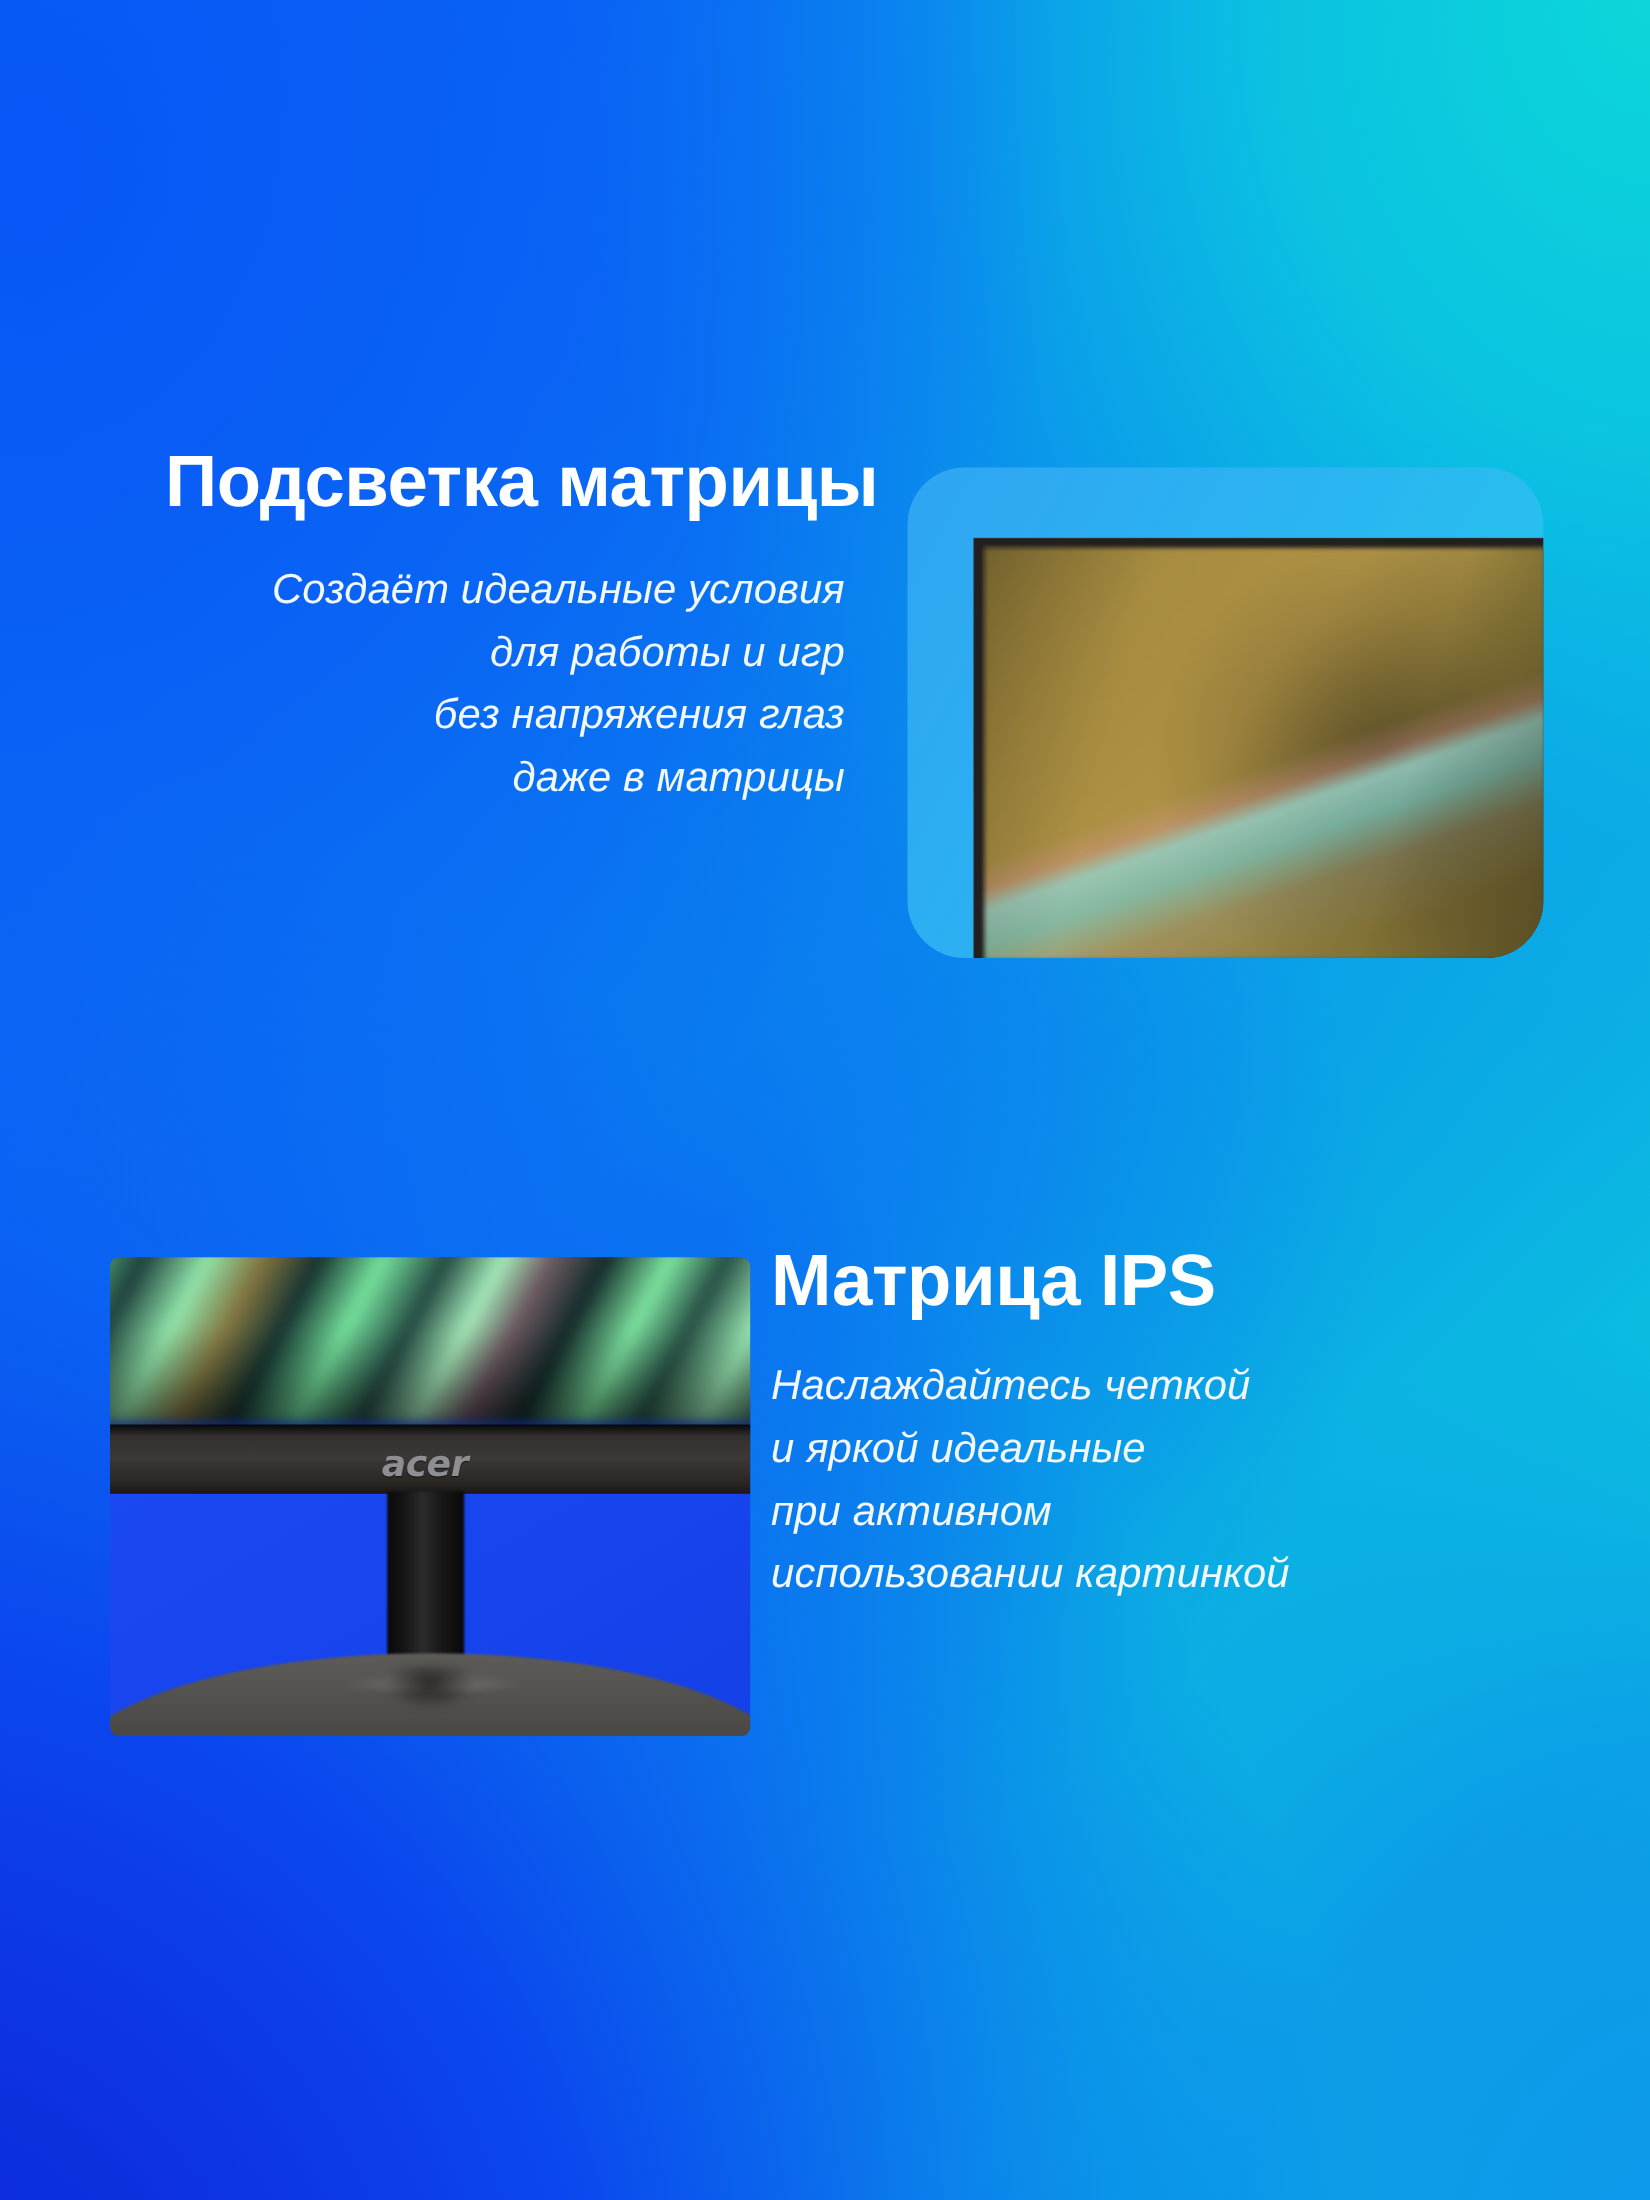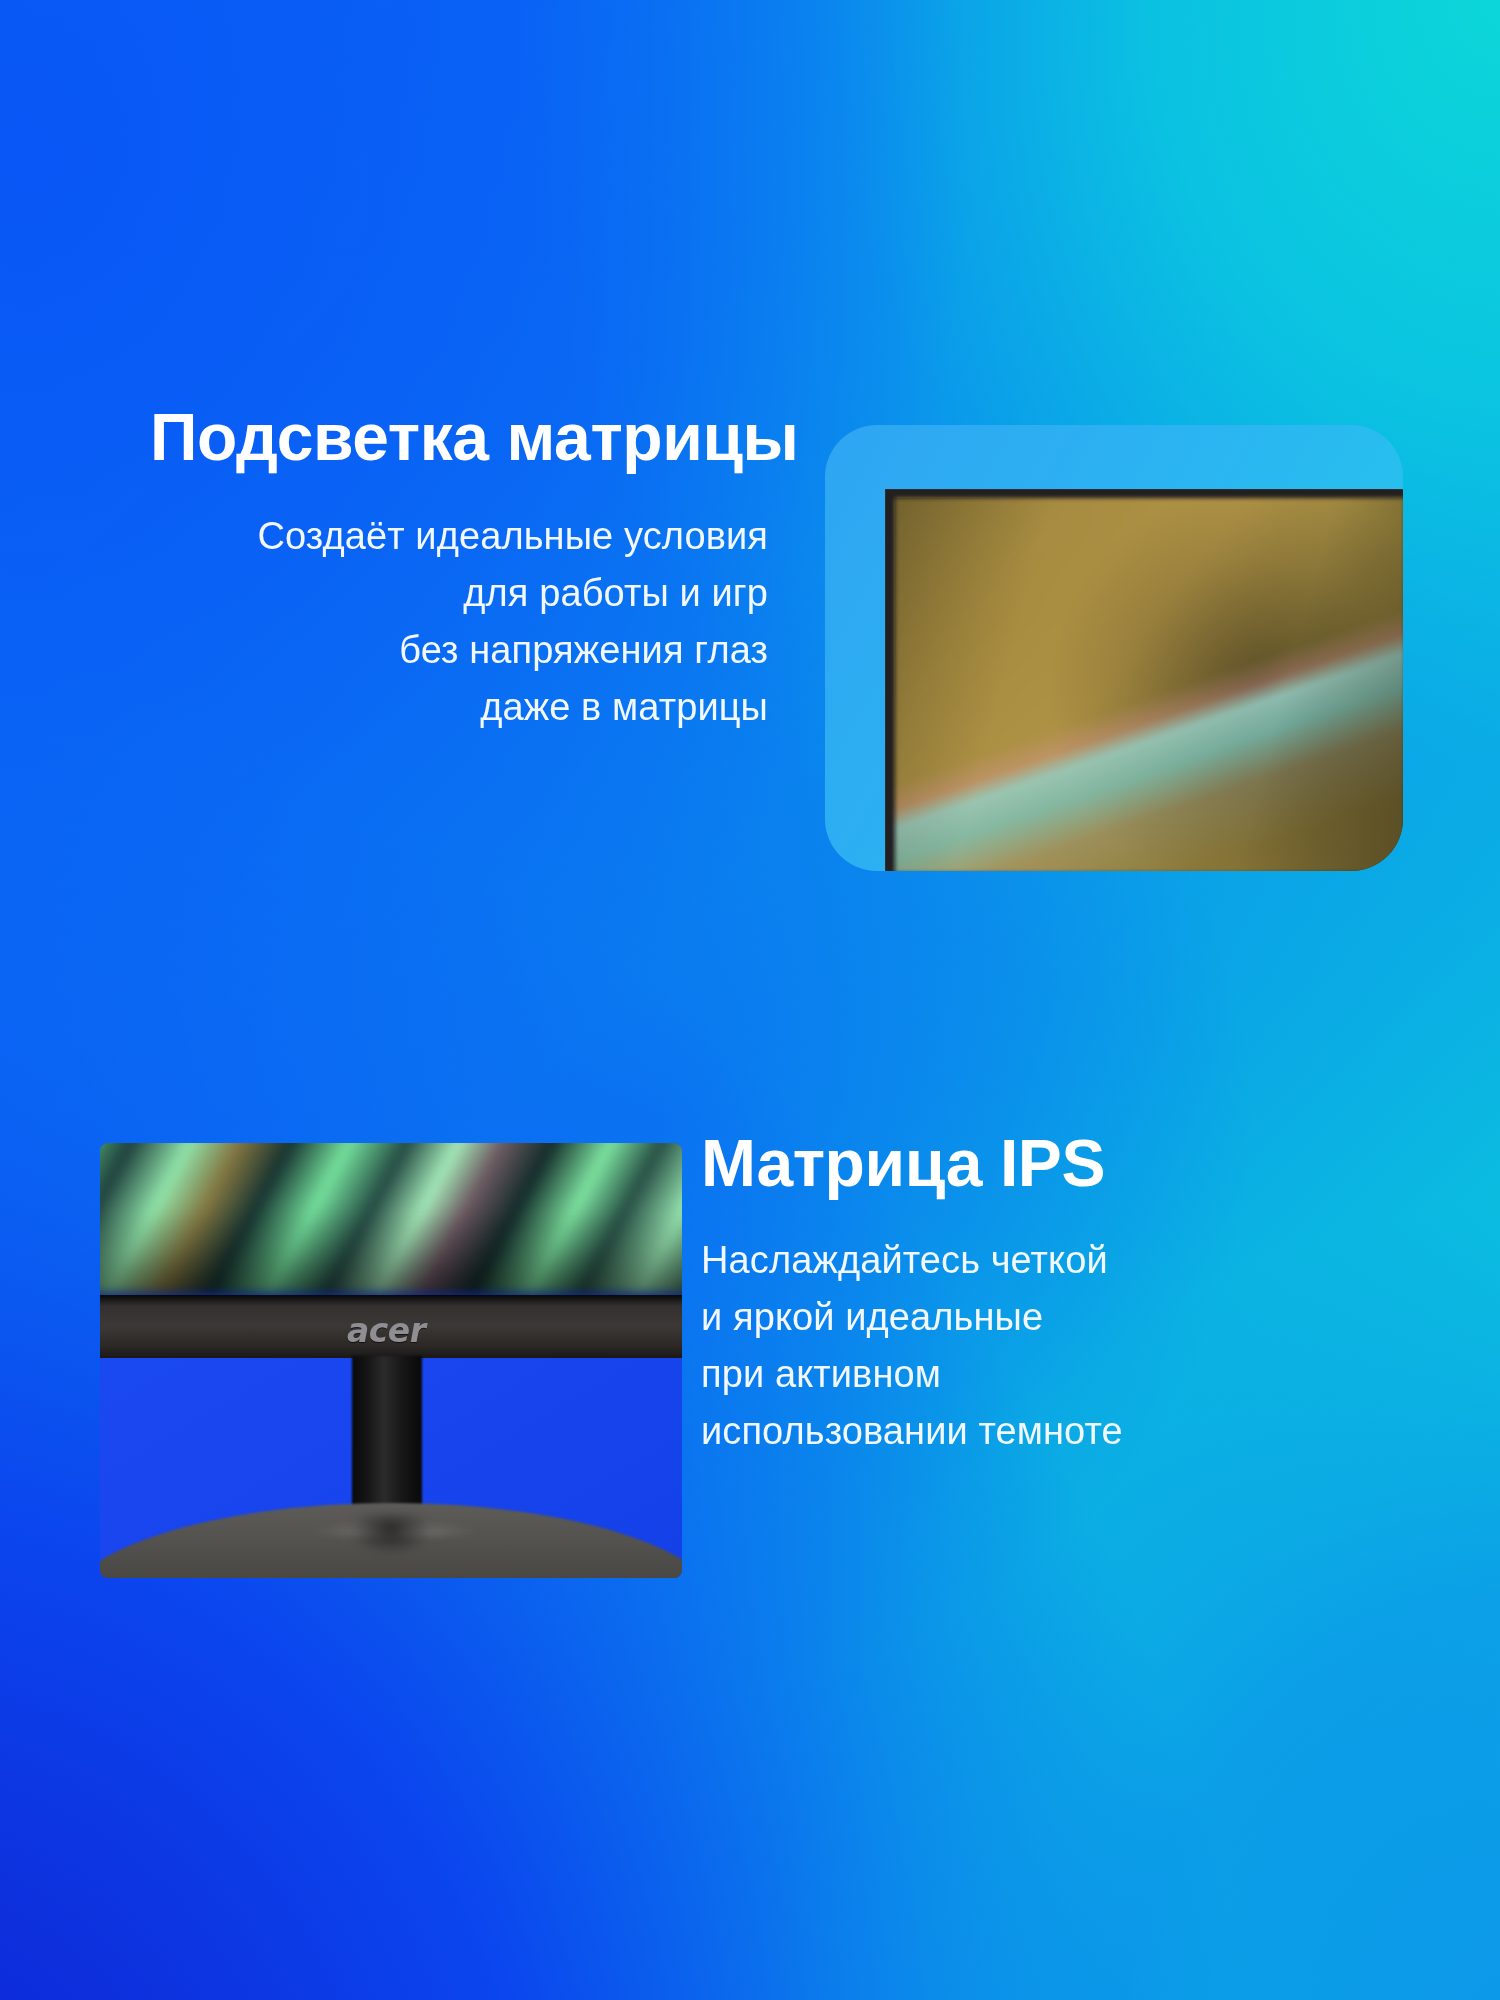--- a/index.html
+++ b/index.html
@@ -51,7 +51,7 @@
 
   .body-line{
     color:#F2F8FF;font-weight:400;font-size:38px;line-height:57px;
-    letter-spacing:0.1px;white-space:nowrap;
+    letter-spacing:0.1px;white-space:nowrap;font-style:italic;
   }
 
   

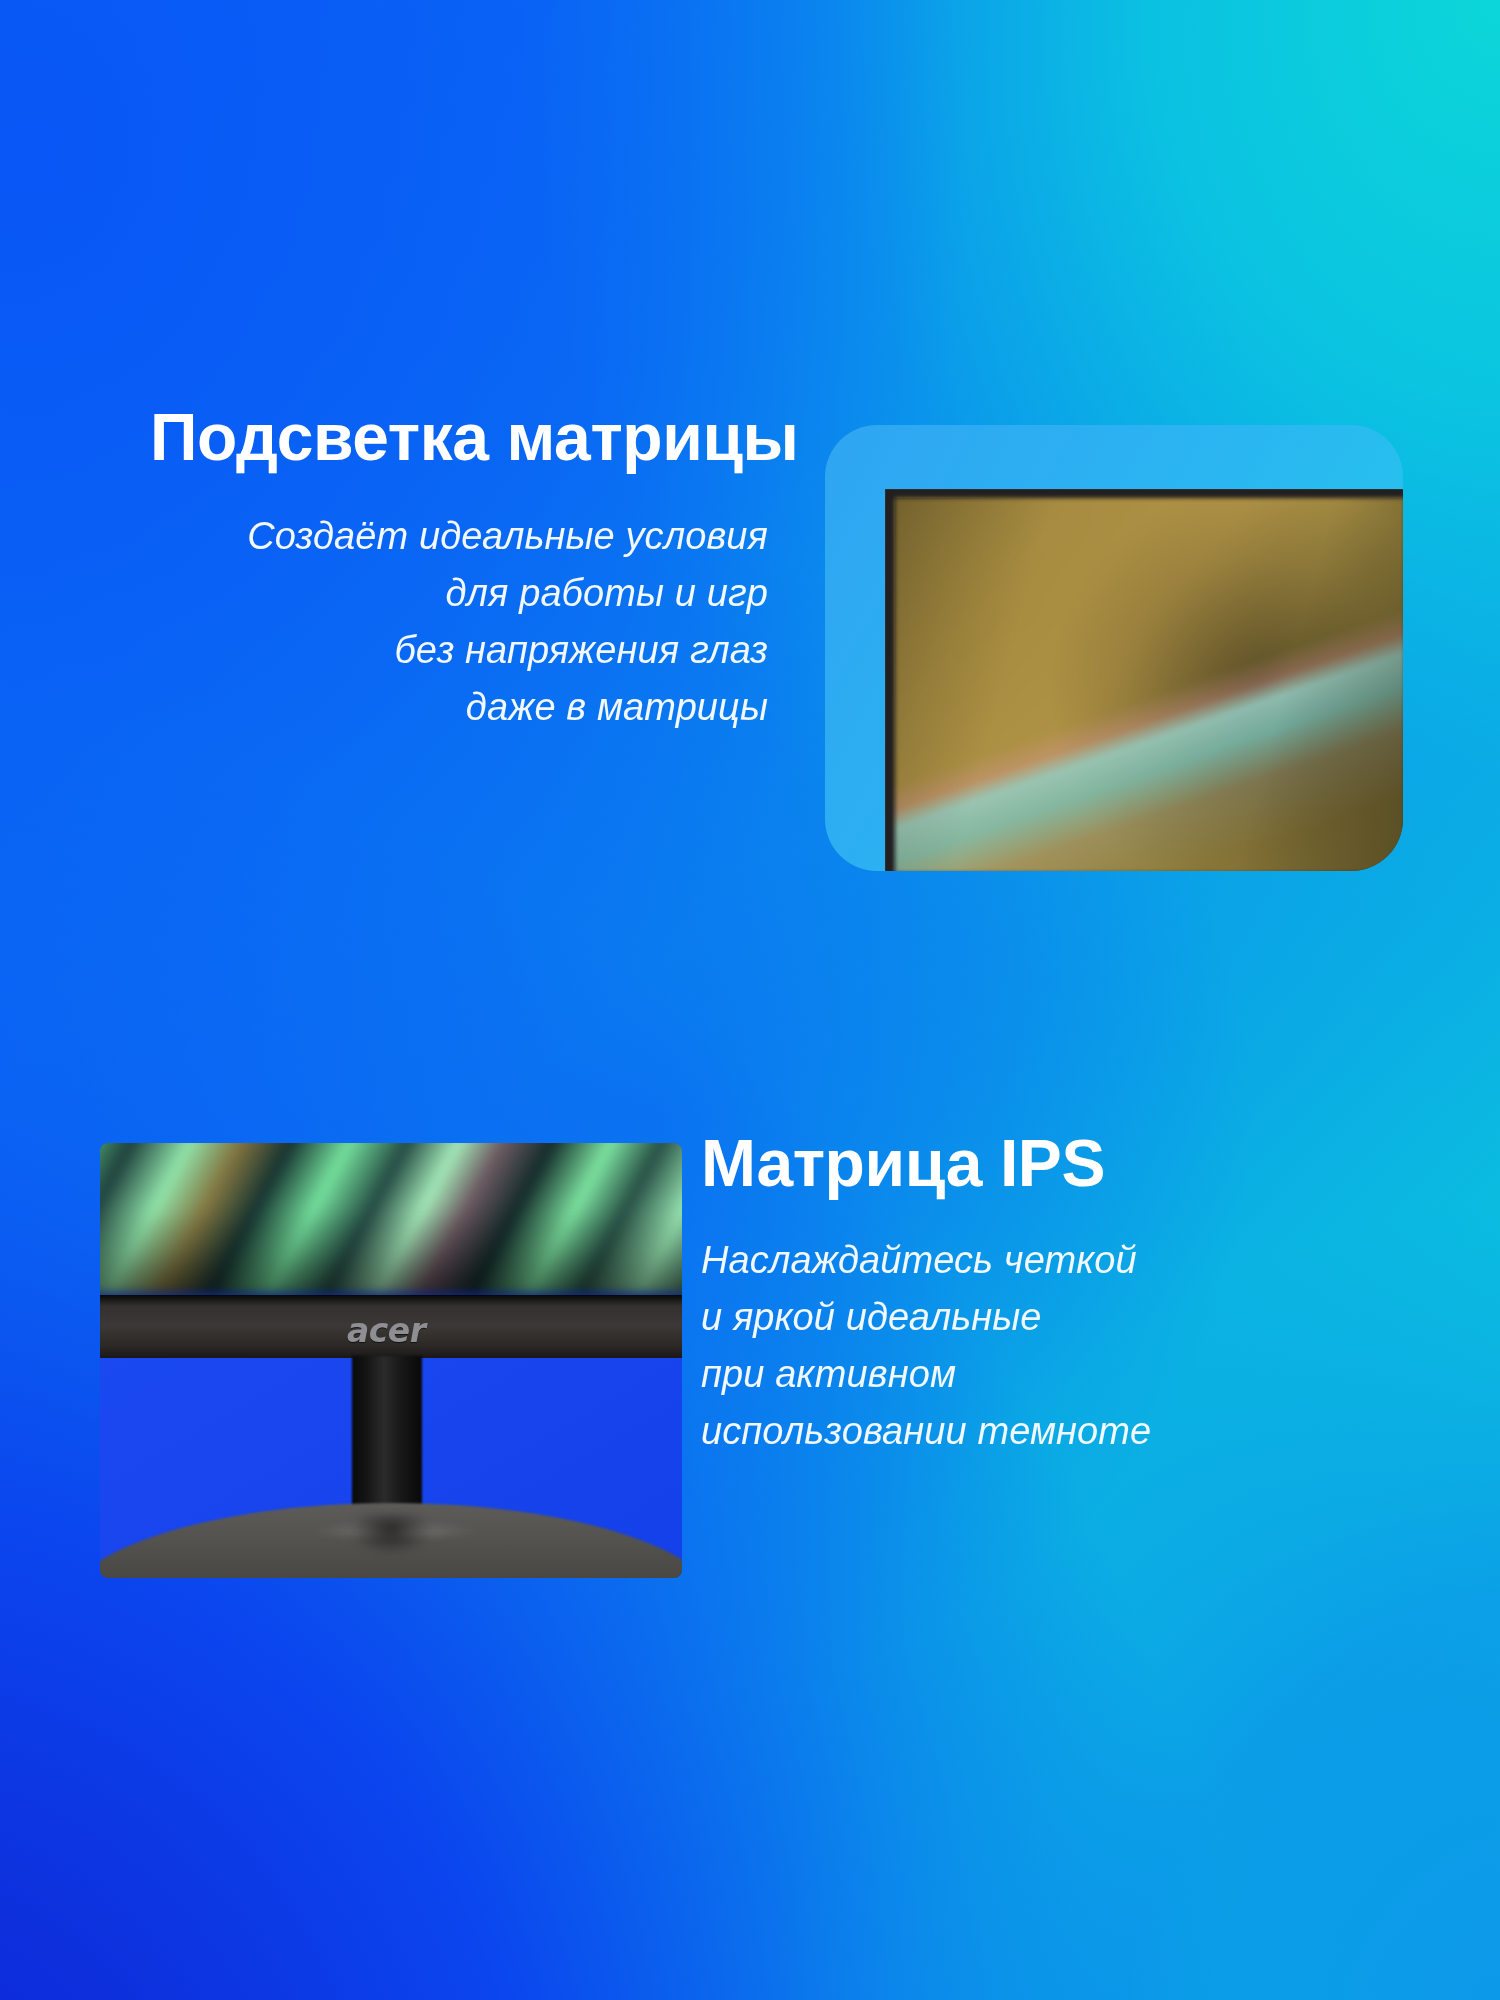--- a/index.html
+++ b/index.html
@@ -199,7 +199,7 @@
     <div class="body-line">Наслаждайтесь четкой</div>
     <div class="body-line">и яркой идеальные</div>
     <div class="body-line">при активном</div>
-    <div class="body-line">использовании темноте</div>
+    <div class="body-line">использовании картинкой</div>
   </div>
 
 </div>

